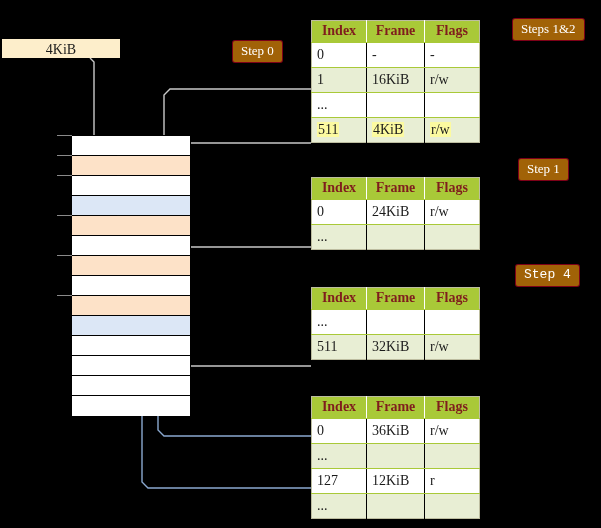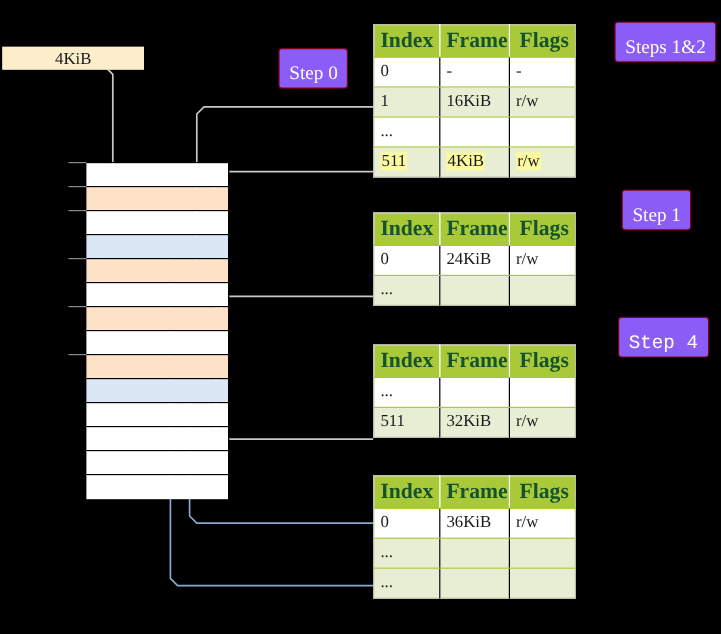--- a/index.html
+++ b/index.html
@@ -100,13 +100,13 @@
   }
   .ptable th {
     background: #a9c938;
-    color: #14532d;
+    color: #7f1d1d;
     font-weight: bold;
-    text-align: right;
+    text-align: center;
     padding: 2px 5px 3px 5px;
     border-right: 1px solid #ffffff;
     border-bottom: 1px solid #a9c938;
-    font-size: 18px;
+    font-size: 14px;
     height: 20px;
     box-sizing: border-box;
   }

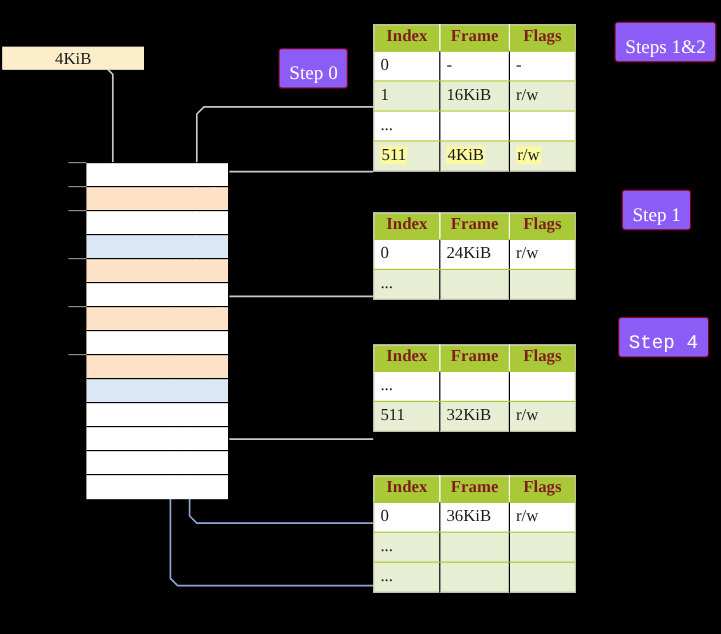--- a/index.html
+++ b/index.html
@@ -44,11 +44,11 @@
   
   .step-badge {
     position: absolute;
-    background: #8b5cf6;
+    background: #a16207;
     color: #ffffff;
-    font-size: 16px;
+    font-size: 13px;
     line-height: 18px;
-    padding: 12px 8px 2px 8px;
+    padding: 1px 8px 2px 8px;
     border-radius: 2px;
     white-space: nowrap;
     box-sizing: border-box;

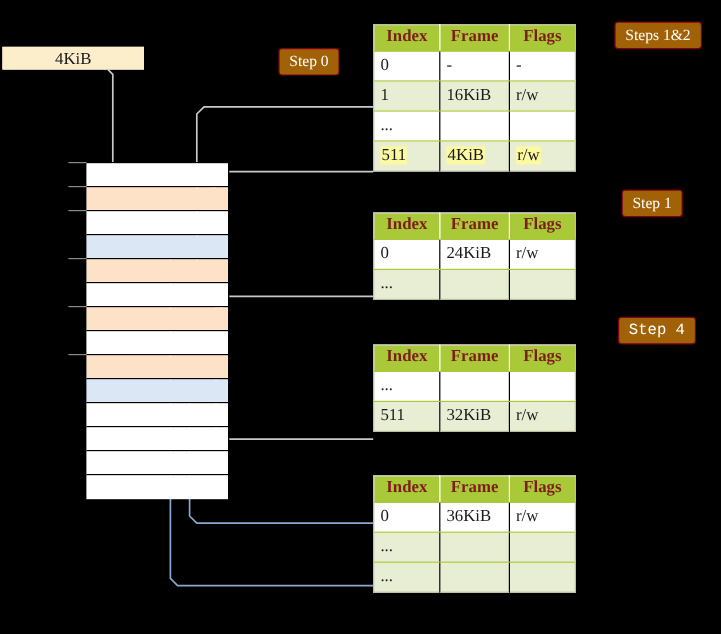--- a/index.html
+++ b/index.html
@@ -321,6 +321,11 @@
           <td></td>
           <td></td>
         </tr>
+        <tr>
+          <td>127</td>
+          <td>12KiB</td>
+          <td>r</td>
+        </tr>
         <tr class="alt">
           <td>...</td>
           <td></td>

